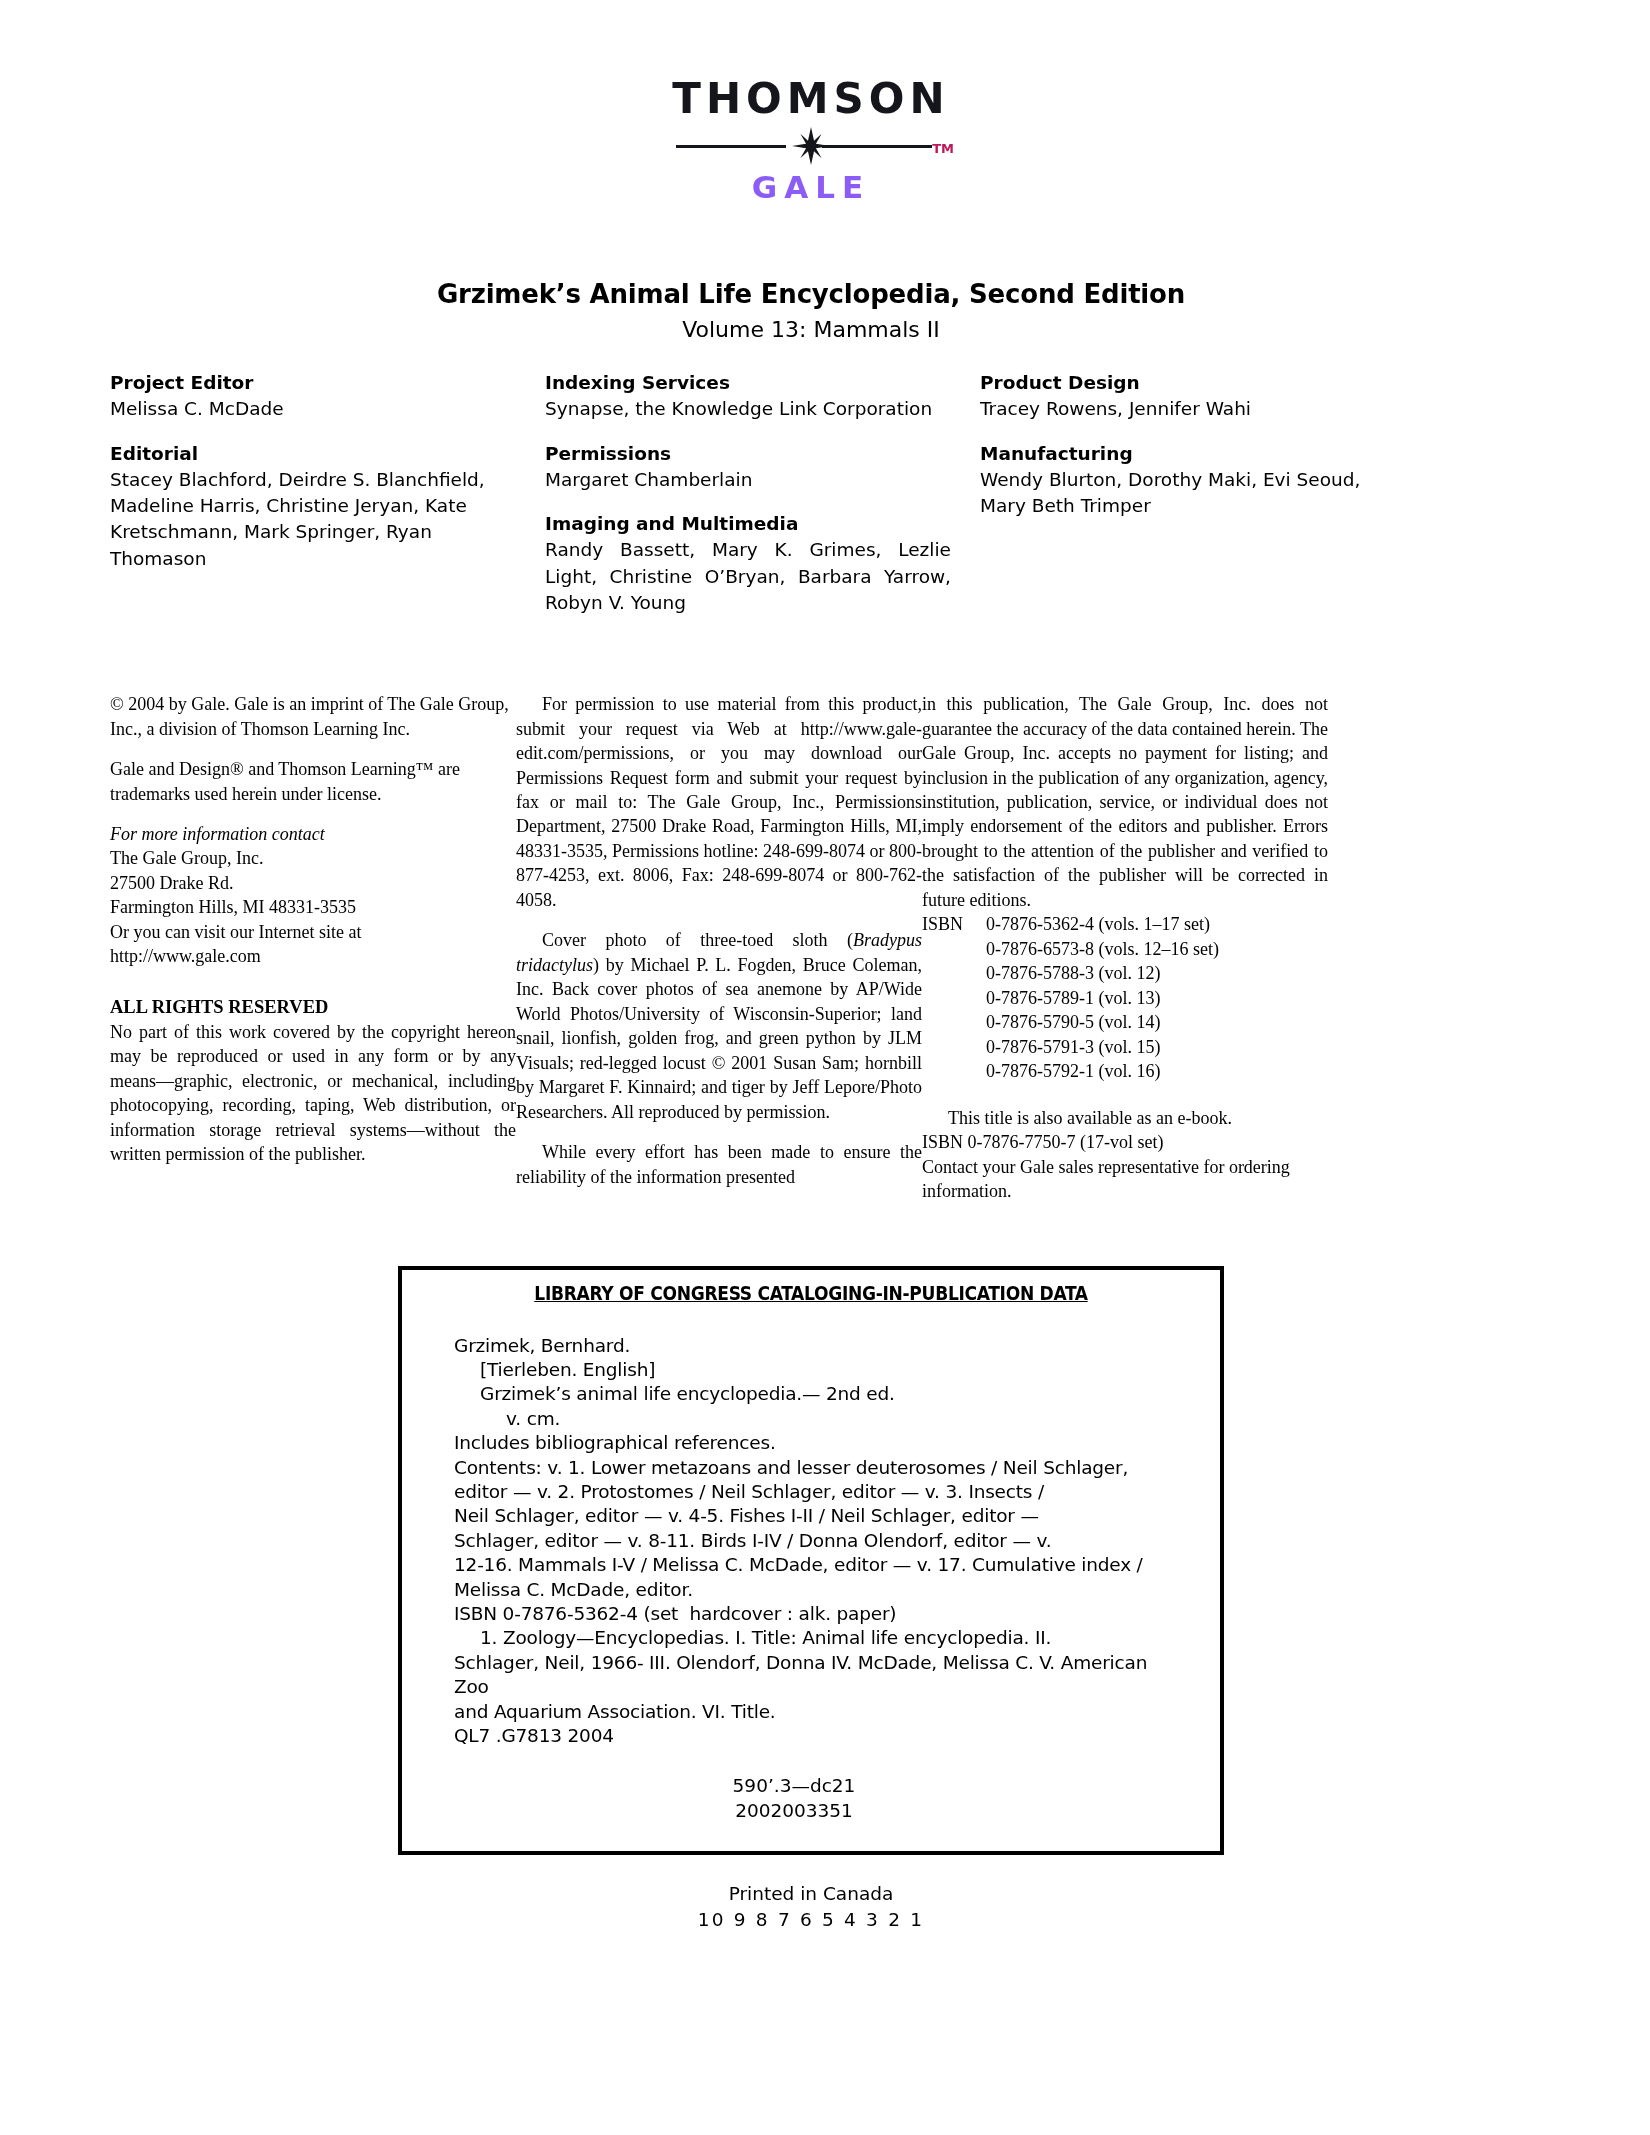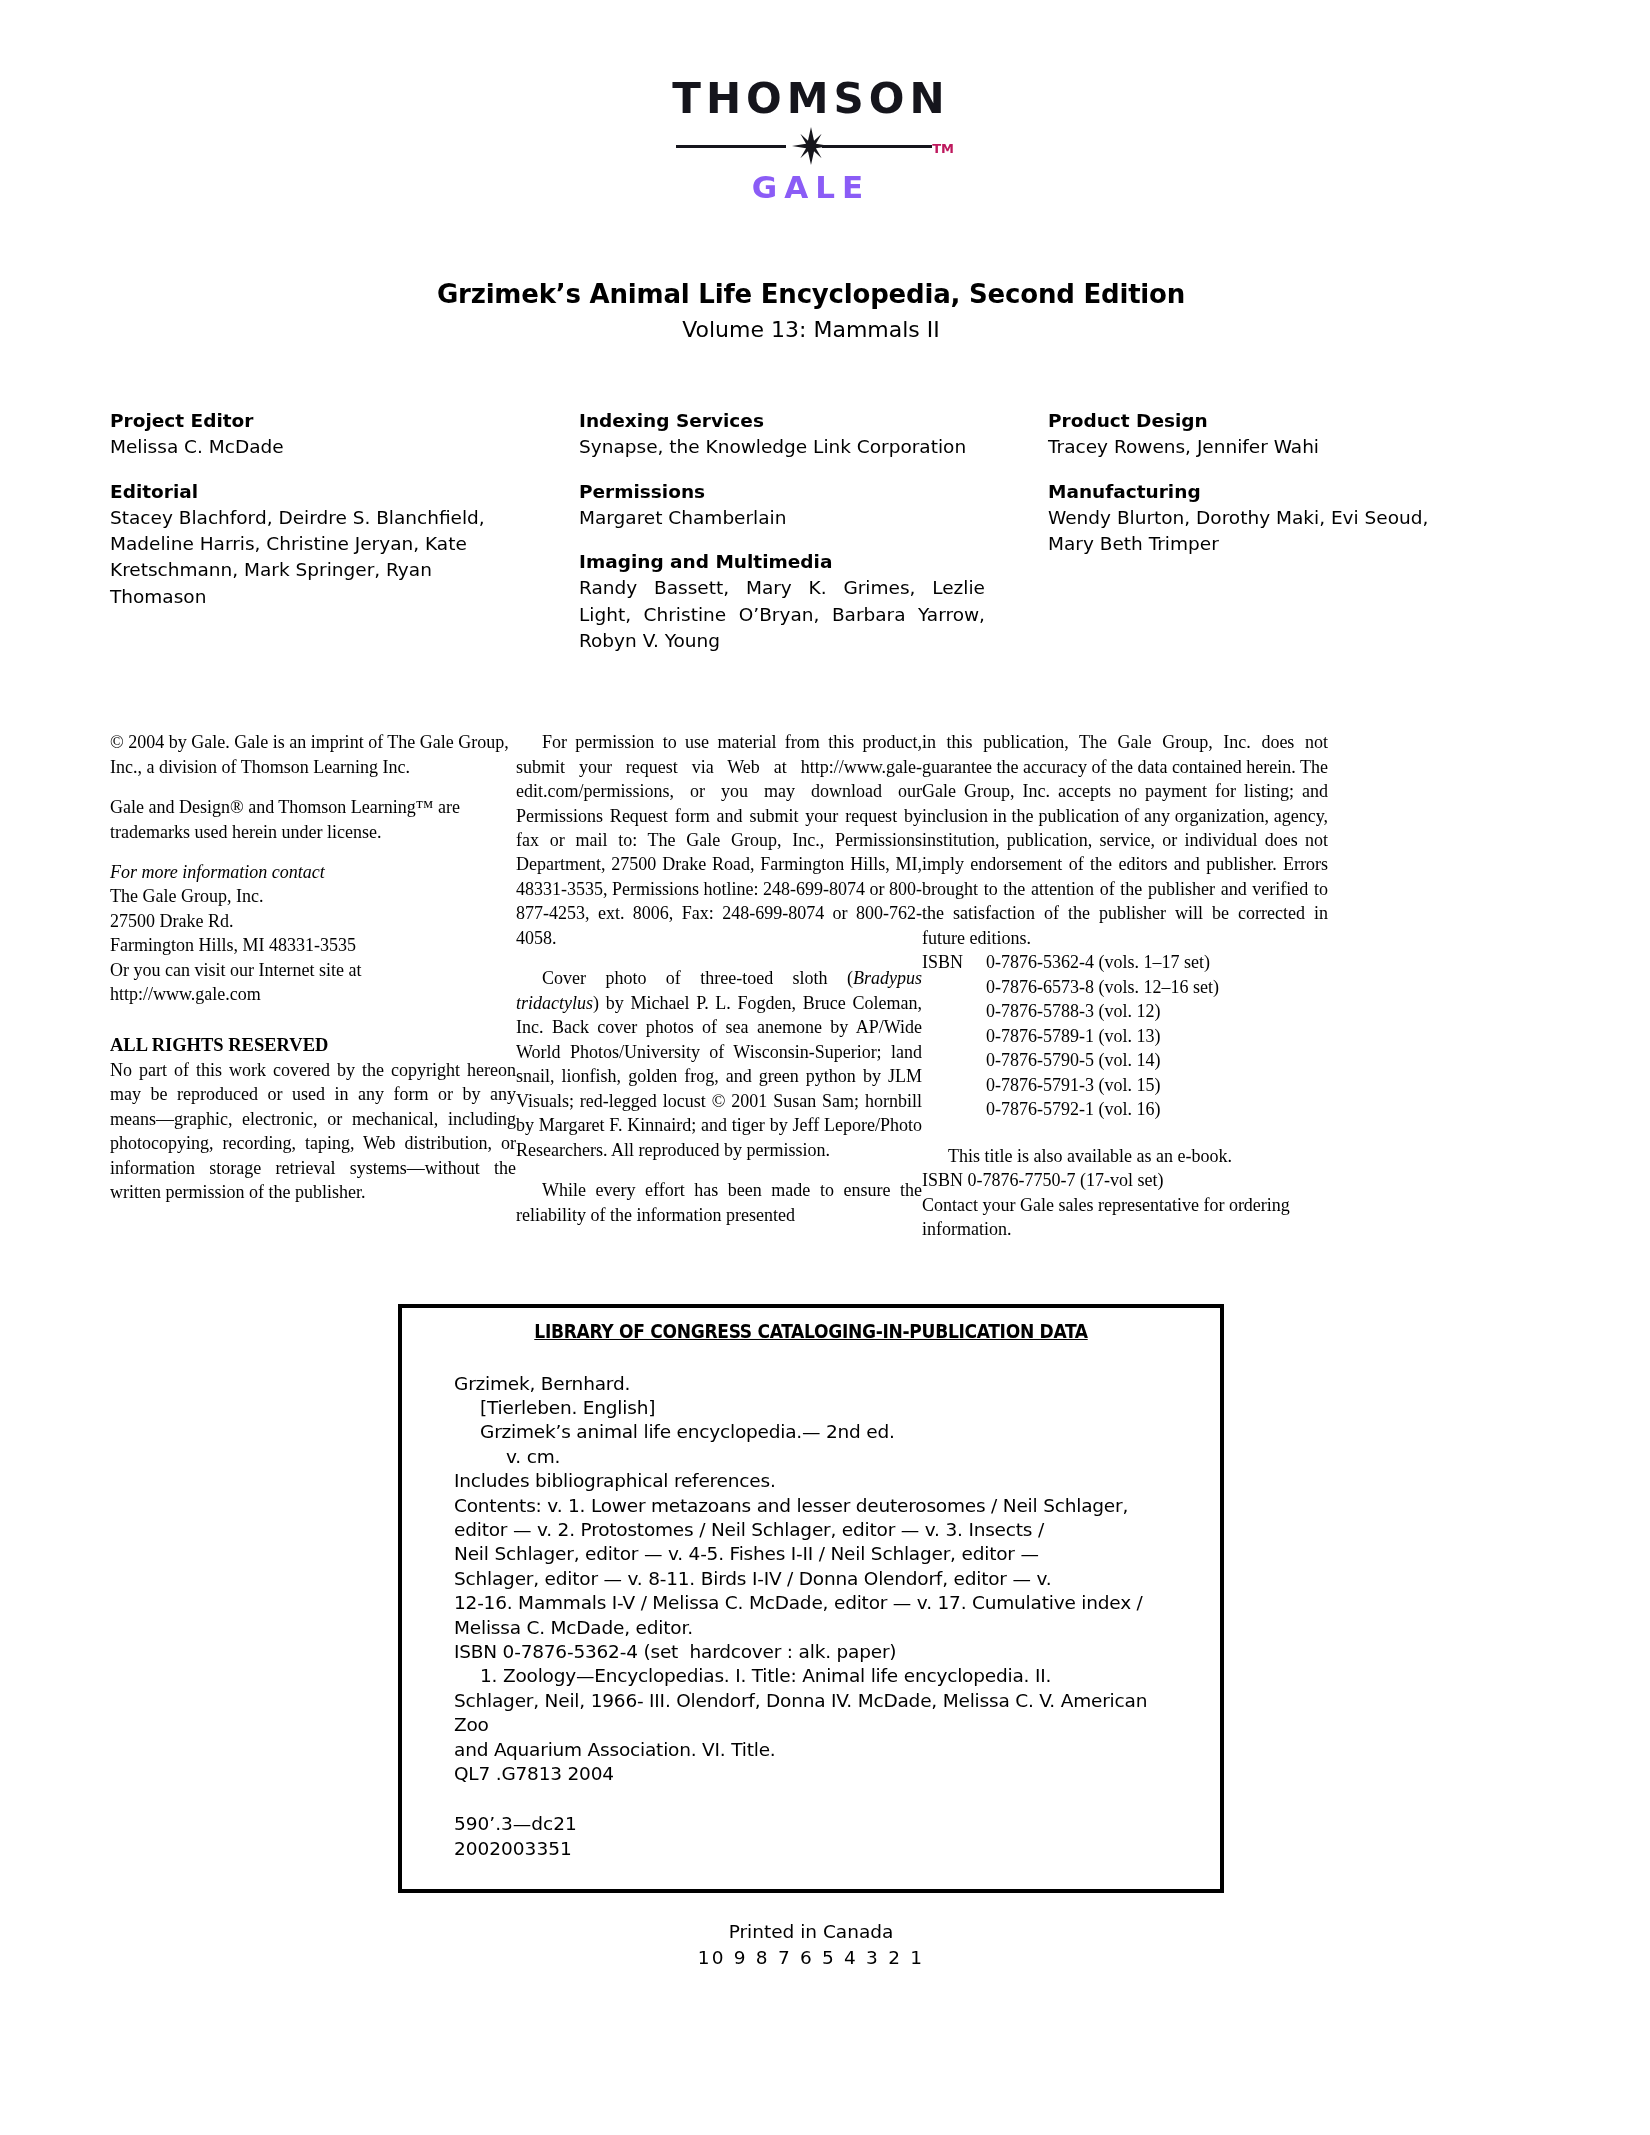--- a/index.html
+++ b/index.html
@@ -97,8 +97,8 @@
   
   .credits {
     display: flex;
-    margin-top: 66px;
-    gap: 63px;
+    margin-top: 28px;
+    gap: 29px;
   }
   .credits .col { width: 406px; }
   .credit-group { margin-bottom: 18px; }

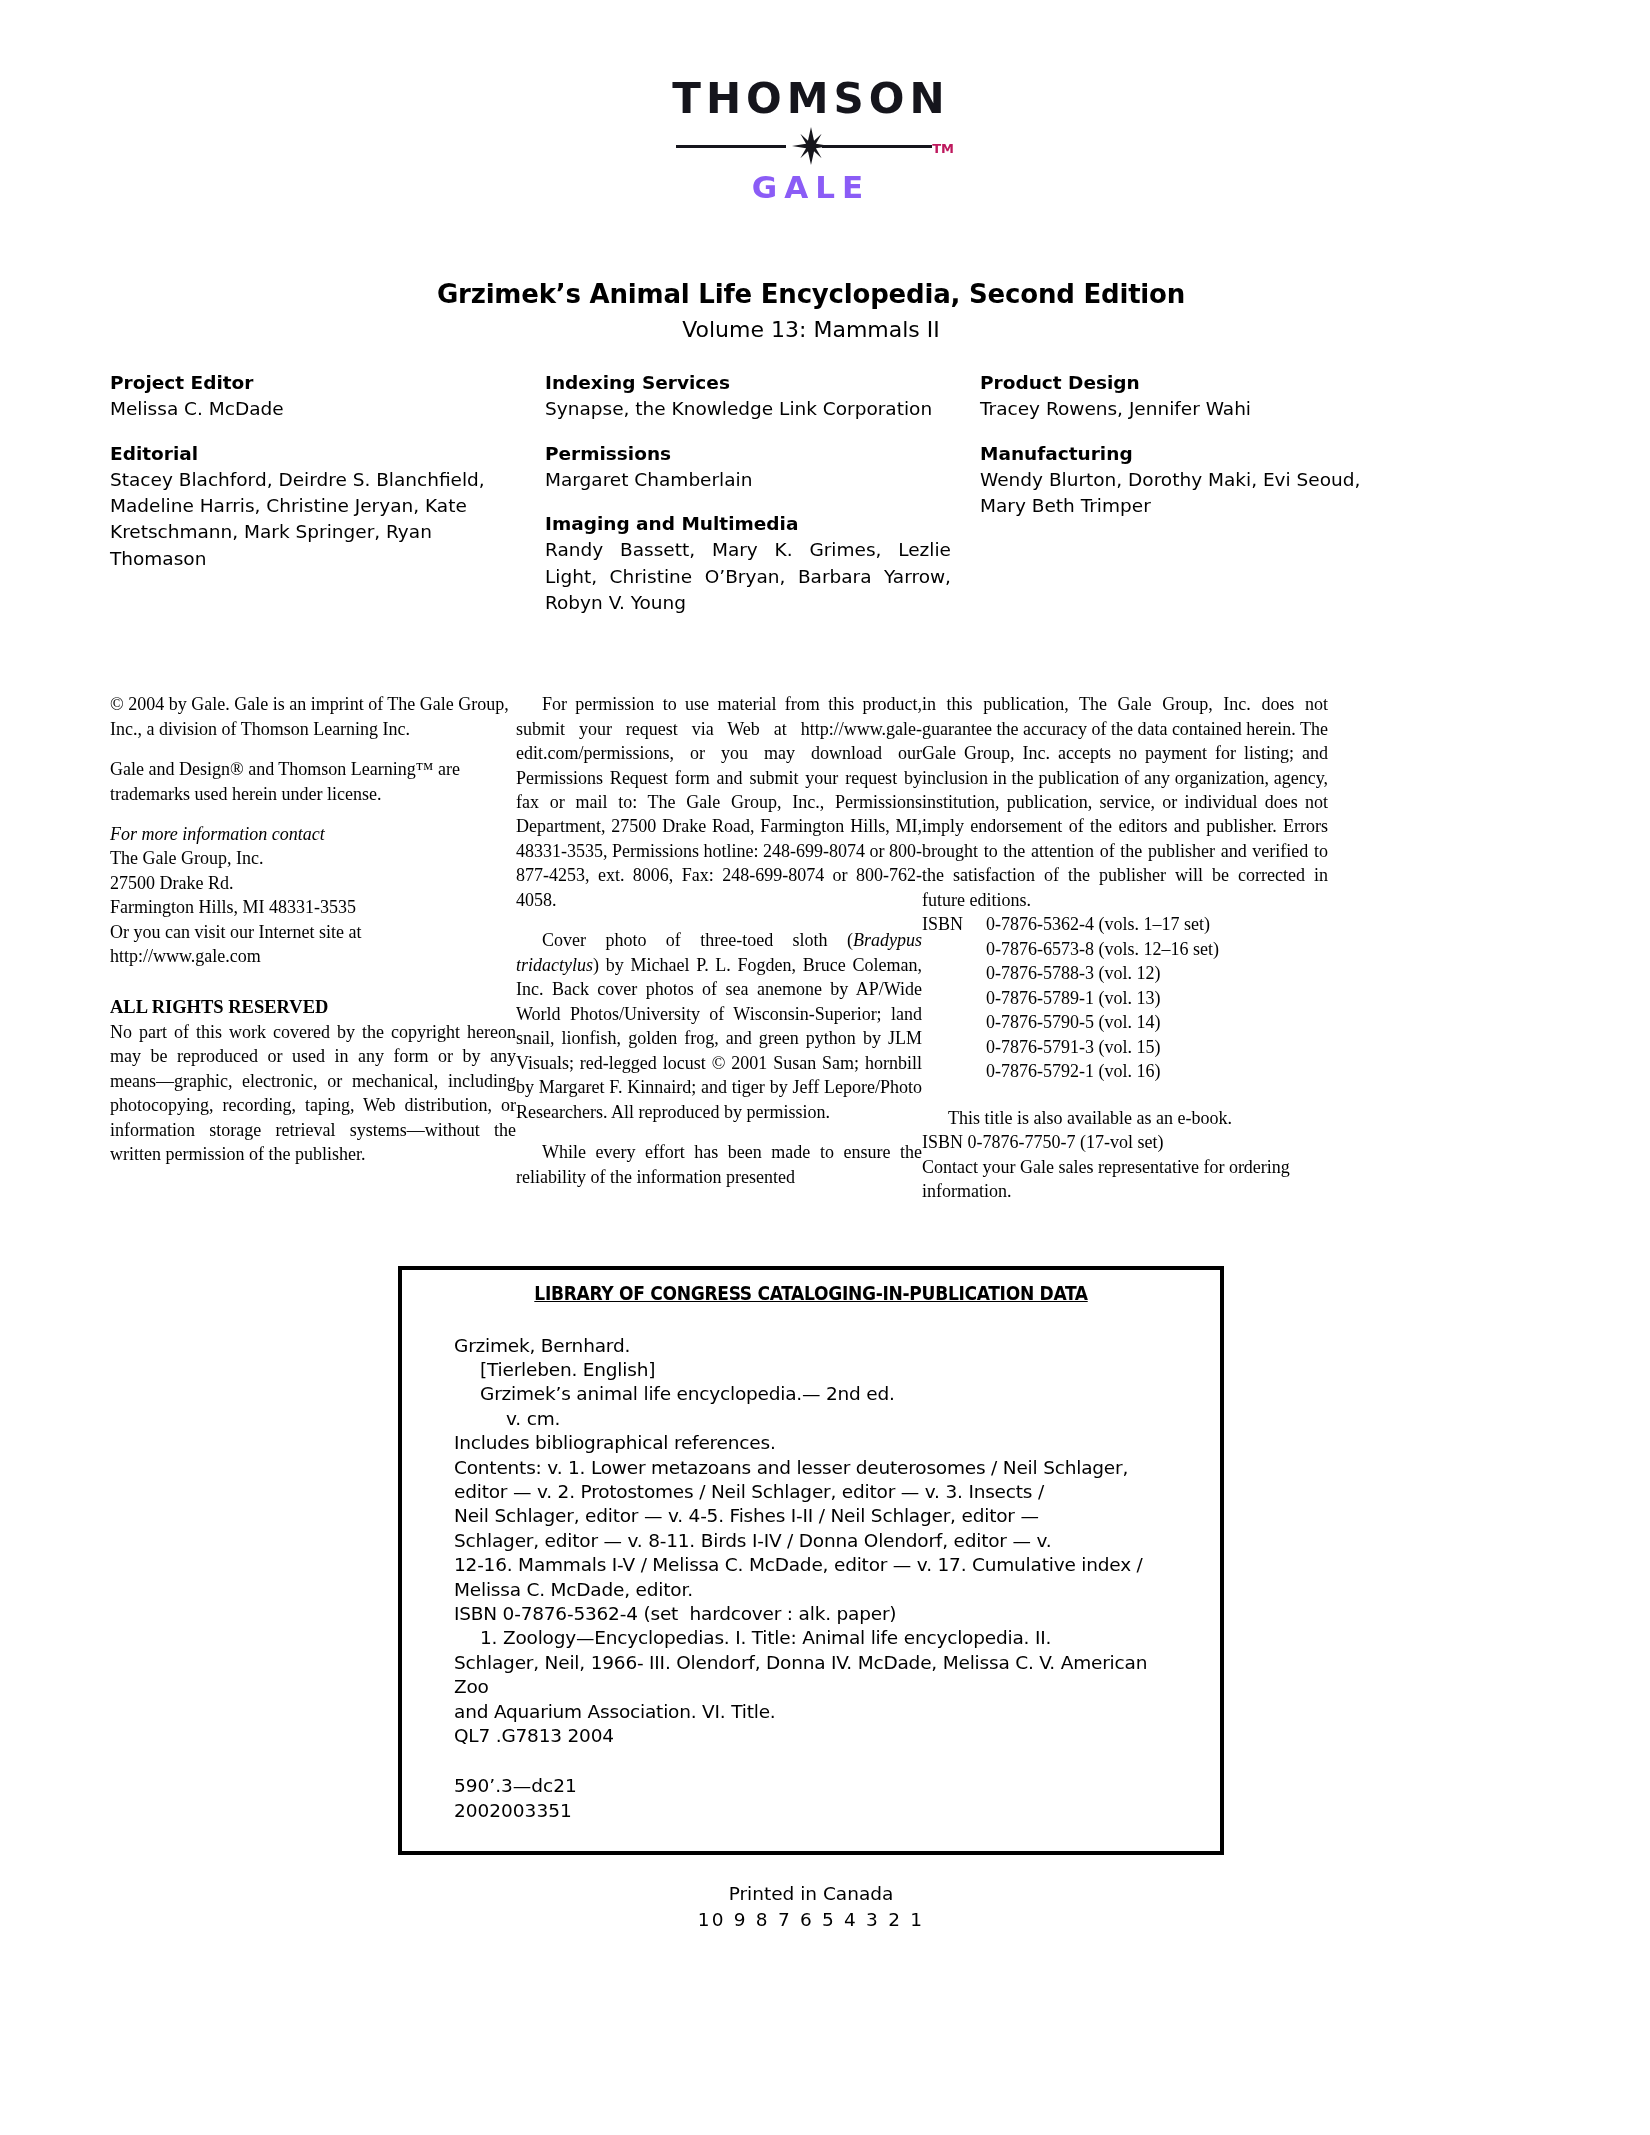--- a/index.html
+++ b/index.html
@@ -174,7 +174,7 @@
   .loc-ind2 { padding-left: 52px; }
   .loc-tail {
     margin-top: 26px;
-    text-align: left;
+    text-align: center;
     padding-right: 34px;
     font-size: 18.5px;
     line-height: 1.32;

